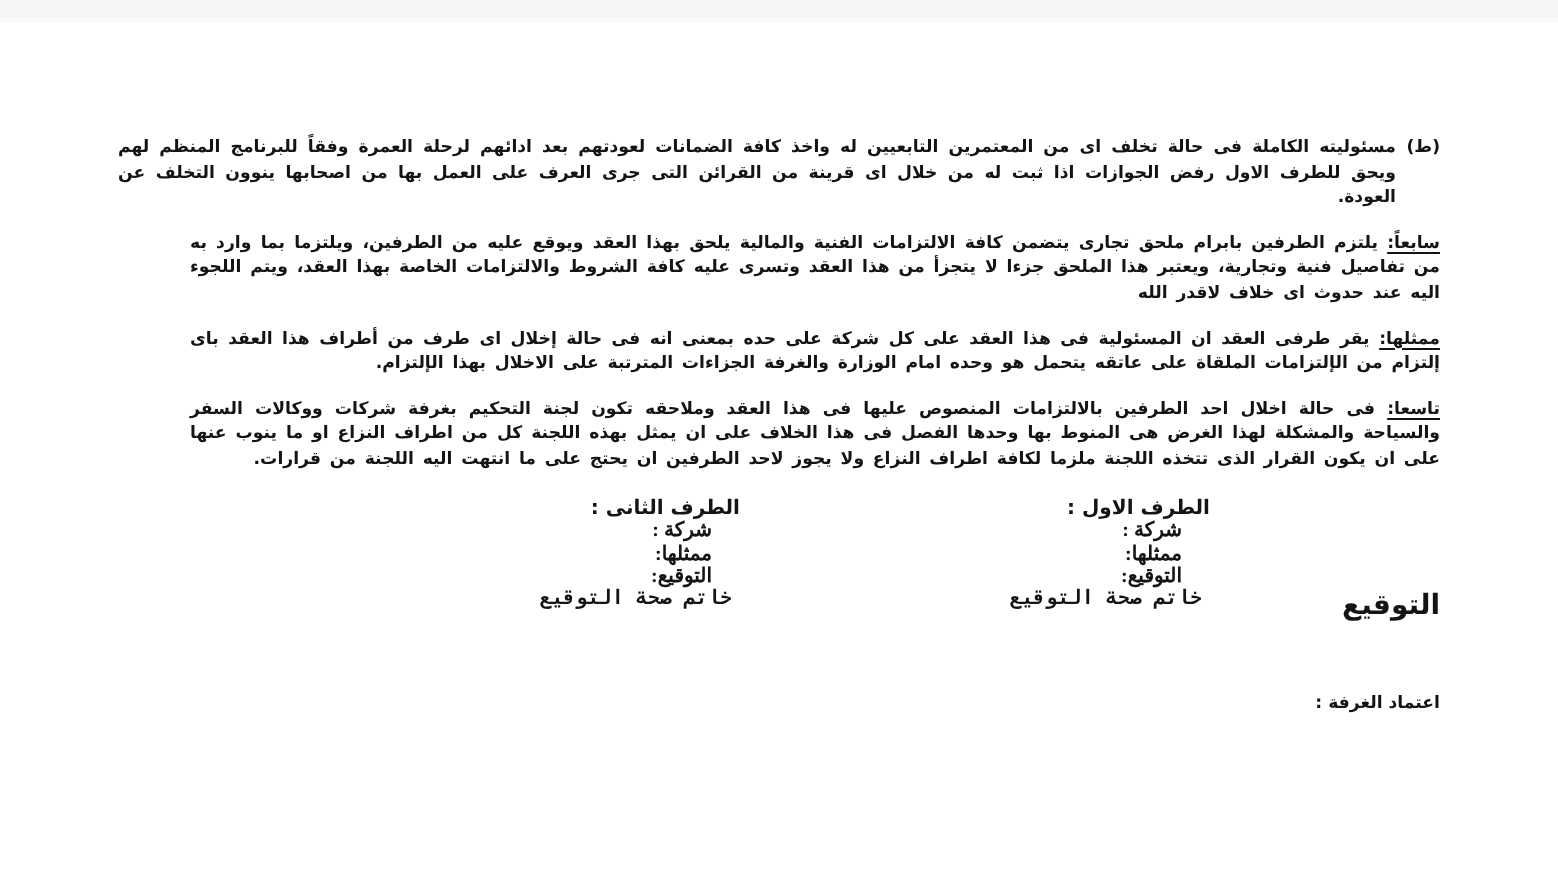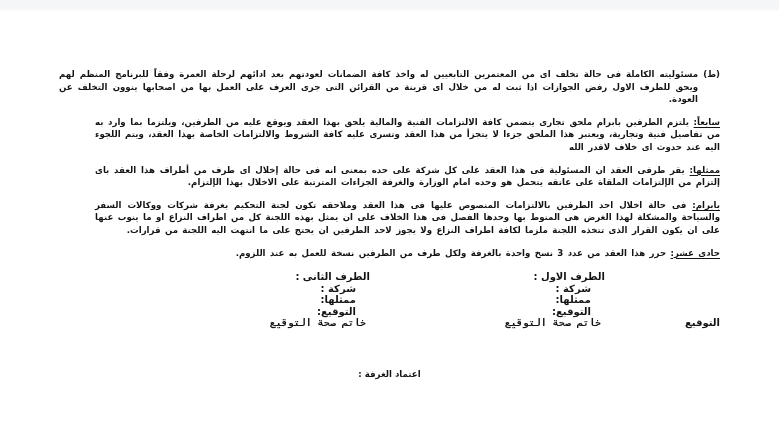--- a/index.html
+++ b/index.html
@@ -159,7 +159,7 @@
   </p>
 
   <p class="clause last-natural">
-    <span class="heading">بابرام:</span>
+    <span class="heading">تاسعا:</span>
     <span>فى حالة اخلال احد الطرفين بالالتزامات المنصوص عليها فى هذا العقد وملاحقه تكون لجنة التحكيم بغرفة شركات ووكالات السفر والسياحة والمشكلة لهذا الغرض هى المنوط بها وحدها الفصل فى هذا الخلاف على ان يمثل بهذه اللجنة كل من اطراف النزاع او ما ينوب عنها على ان يكون القرار الذى تتخذه اللجنة ملزما لكافة اطراف النزاع ولا يجوز لاحد الطرفين ان يحتج على ما انتهت اليه اللجنة من قرارات.</span>
   </p>
 

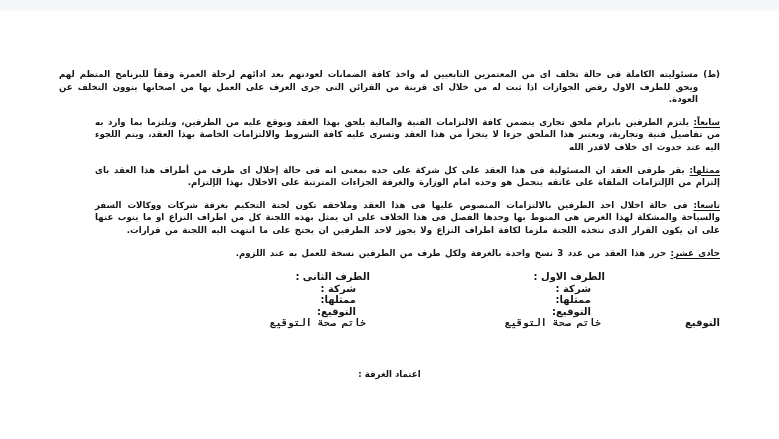--- a/index.html
+++ b/index.html
@@ -164,10 +164,6 @@
   </p>
 
 
-  <p class="clause last-natural">
-    <span class="heading">حادى عشر:</span>
-    <span>حرر هذا العقد من عدد 3 نسخ واحدة بالغرفة ولكل طرف من الطرفين نسخة للعمل به عند اللزوم.</span>
-  </p>
 
   <div class="sign-block">
 

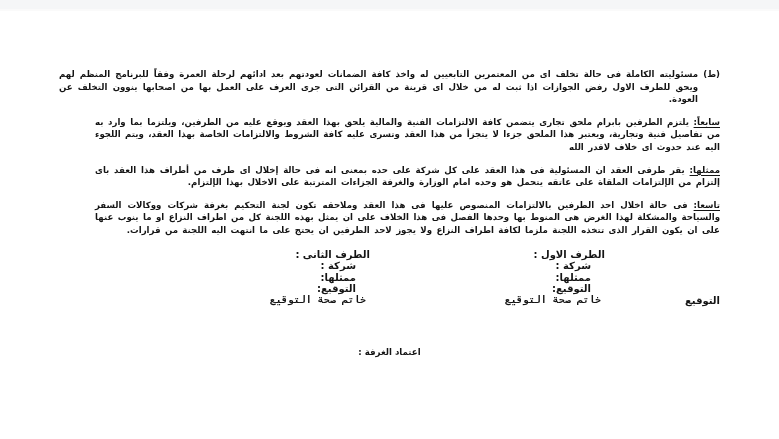--- a/index.html
+++ b/index.html
@@ -110,6 +110,7 @@
   }
   .sign-col .row.indent {
     padding-right: 14px;
+    font-family: Liberation Serif, serif;
   }
   .sign-col .row.stamp {
     padding-right: 4px;

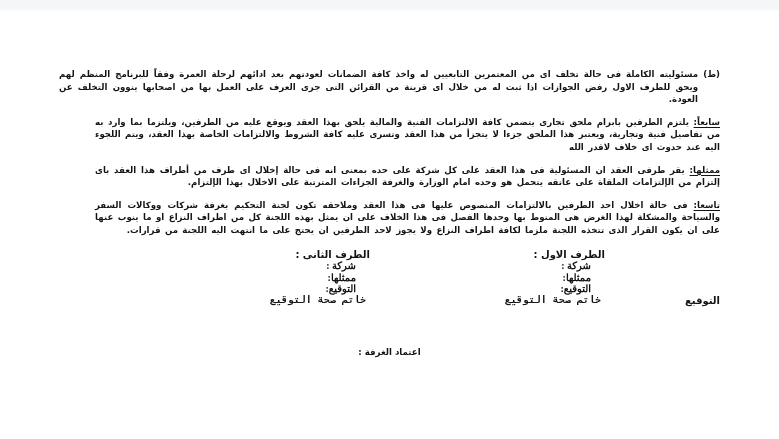--- a/index.html
+++ b/index.html
@@ -122,7 +122,7 @@
     position: absolute;
     top: 46px;
     right: 0;
-    font-size: 10px;
+    font-size: 14px;
     font-weight: bold;
     color: #141414;
   }

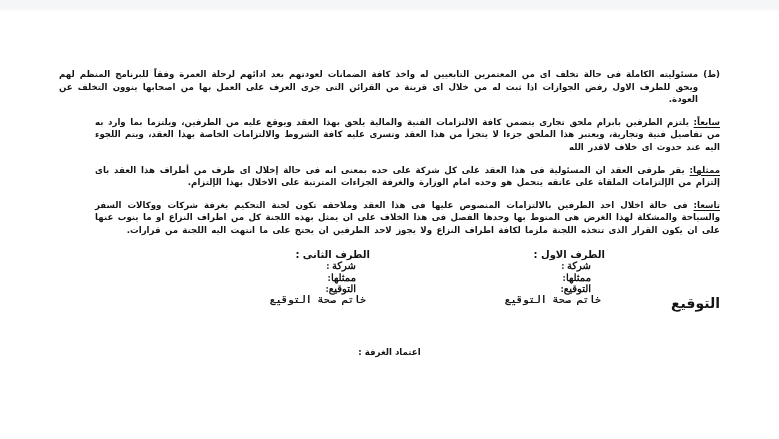--- a/index.html
+++ b/index.html
@@ -129,7 +129,6 @@
 
   .approval {
     margin-top: 20px;
-    text-align: center;
     font-size: 8.6px;
     font-weight: bold;
     letter-spacing: 0.6px;

